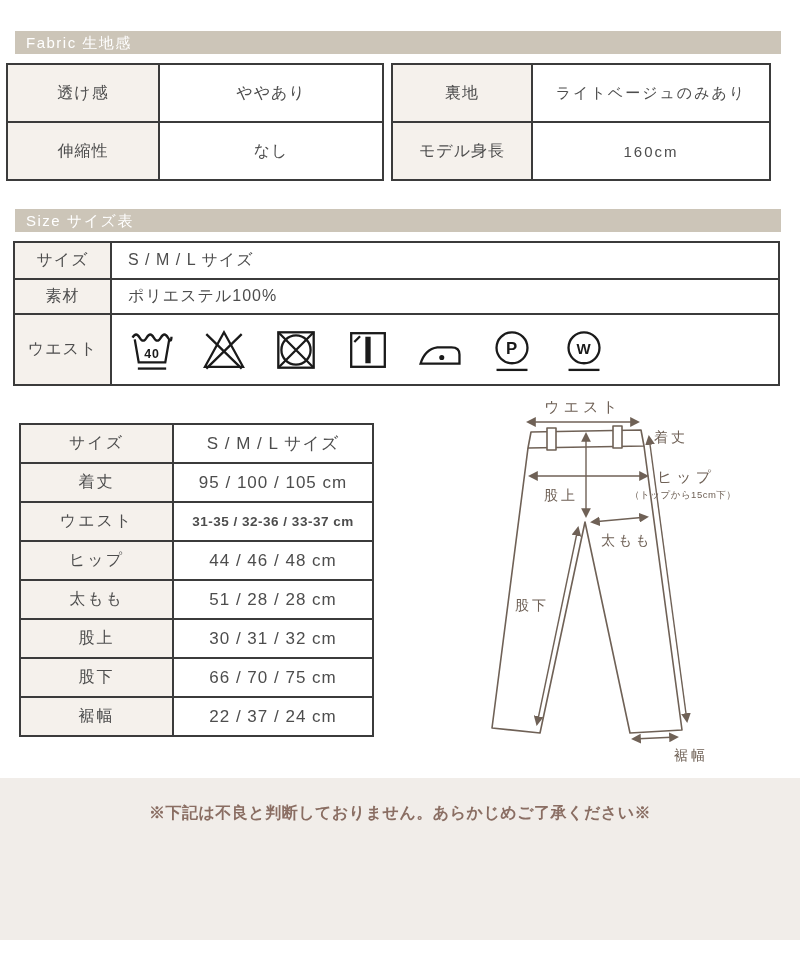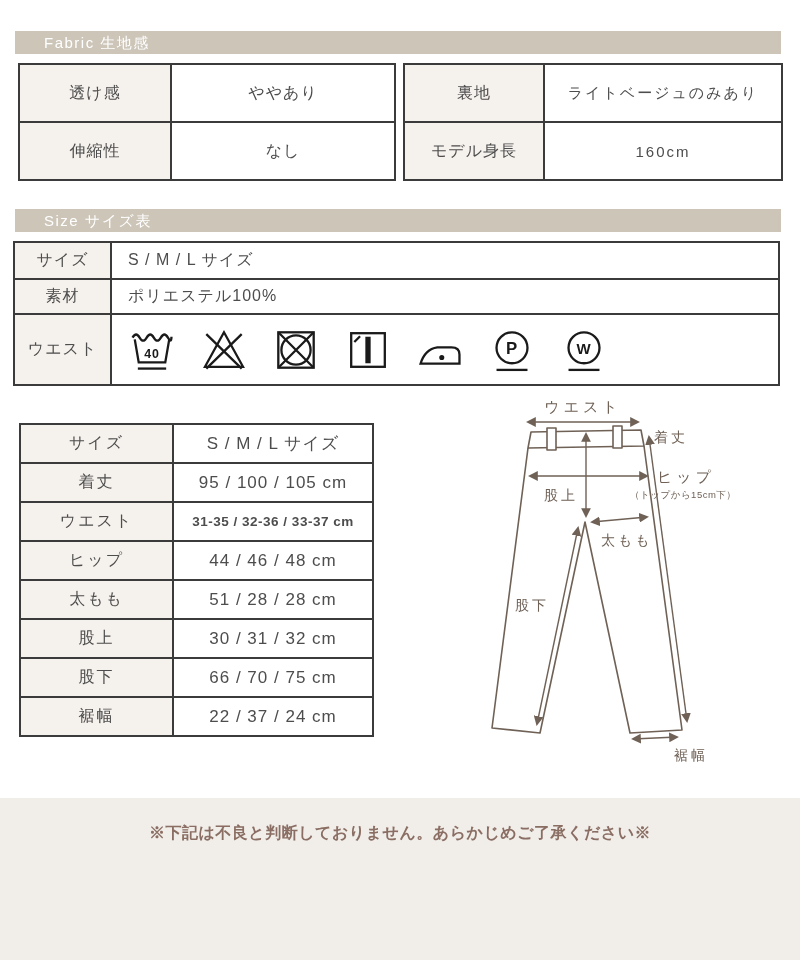--- a/index.html
+++ b/index.html
@@ -9,7 +9,7 @@
   
   .section-bar{position:absolute;left:15px;width:766px;height:23px;box-sizing:border-box;
                background:#ccc5b8;color:#ffffff;font-size:15px;line-height:23px;
-               padding-left:29px;letter-spacing:1.5px;}
+               padding-left:11px;letter-spacing:1.5px;}
   .bar-fabric{top:31px;}
   .bar-size{top:209px;}
 

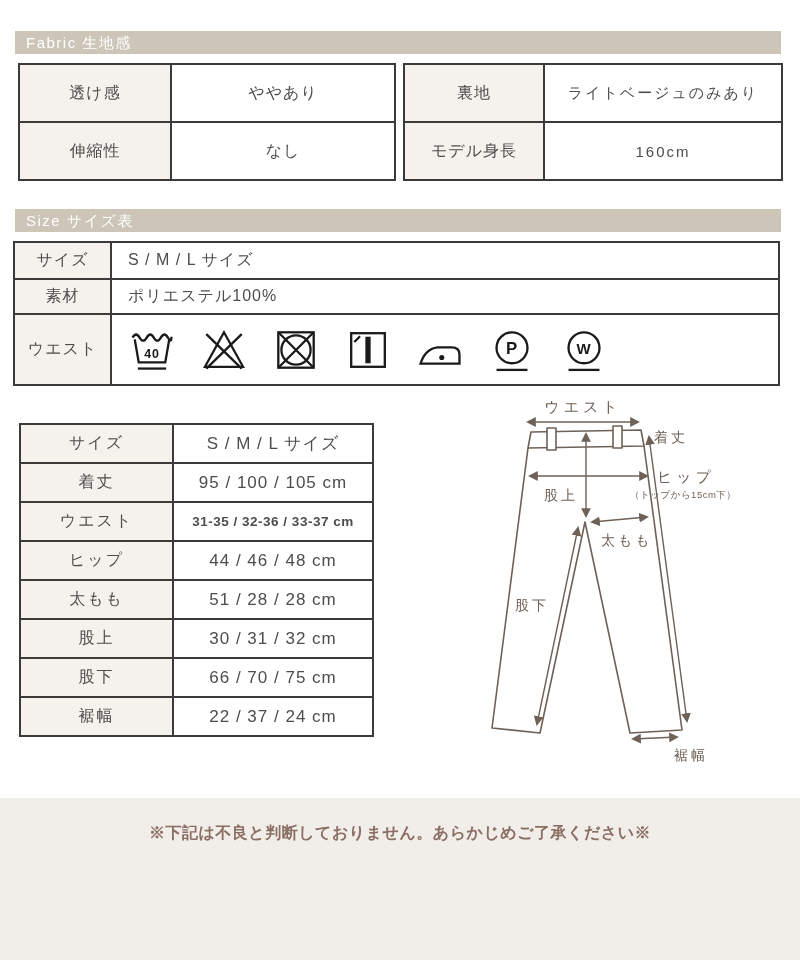--- a/index.html
+++ b/index.html
@@ -18,7 +18,7 @@
           font-size:16px;color:#4d4d4d;letter-spacing:1px;background:#ffffff;}
   .lab{background:#f5f1ec !important;}
 
-  .fabric-wrap{position:absolute;top:63px;left:18px;display:flex;gap:7px;}
+  .fabric-wrap{position:absolute;top:63px;left:6px;display:flex;gap:7px;}
   .fabric-tbl td{height:54px;}
   .fabric-right .val{font-size:15px;letter-spacing:2px;margin-left:30px;}
 

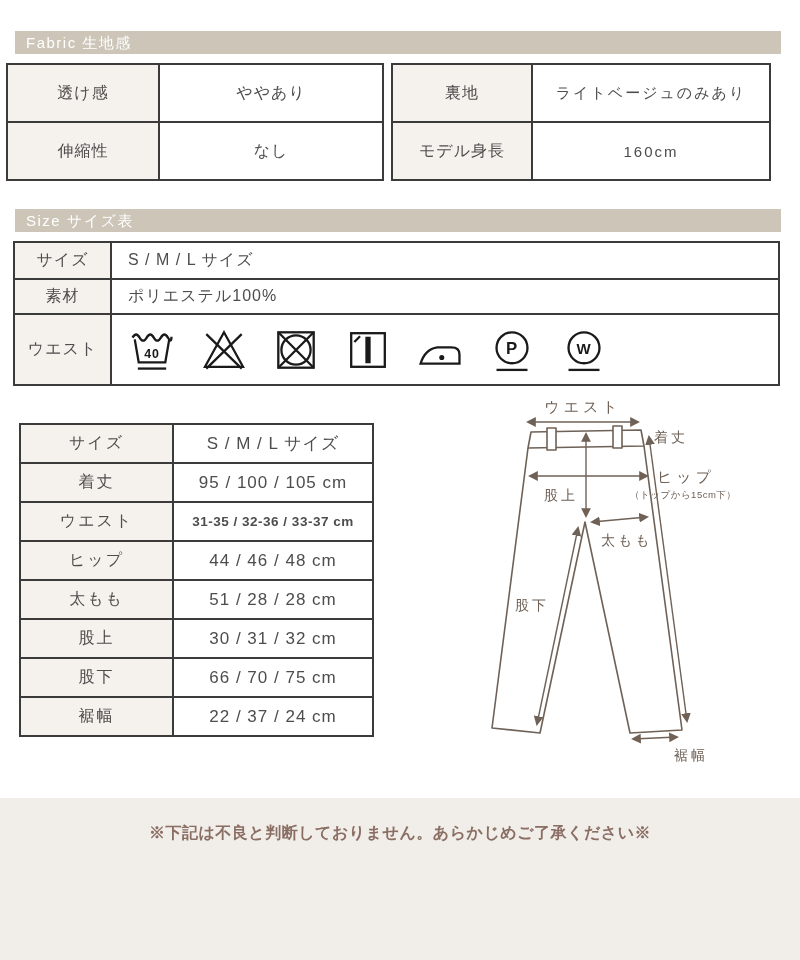--- a/index.html
+++ b/index.html
@@ -47,7 +47,7 @@
   .diagram .big{font-size:15px;letter-spacing:4px;}
   .diagram .hipnote{font-size:9.5px;letter-spacing:0.5px;}
 
-  .note-box{position:absolute;top:798px;left:0;width:800px;height:162px;background:#f1ede9;}
+  .note-box{position:absolute;top:778px;left:0;width:800px;height:162px;background:#f1ede9;}
   .note-title{margin-top:25px;text-align:center;font-size:16px;font-weight:700;
               color:#8a6e63;letter-spacing:0.5px;}
   .note-list{margin:12px 0 0 28px;font-size:17px;line-height:28px;color:#4b4743;letter-spacing:1.5px;}

